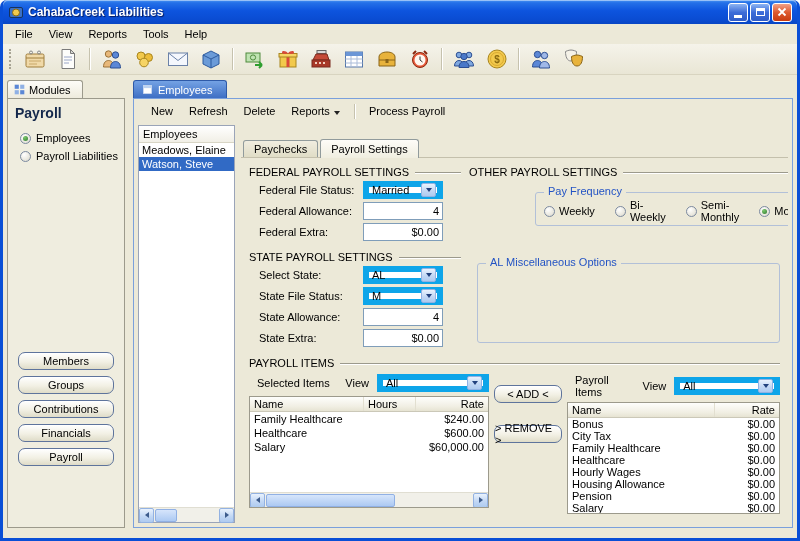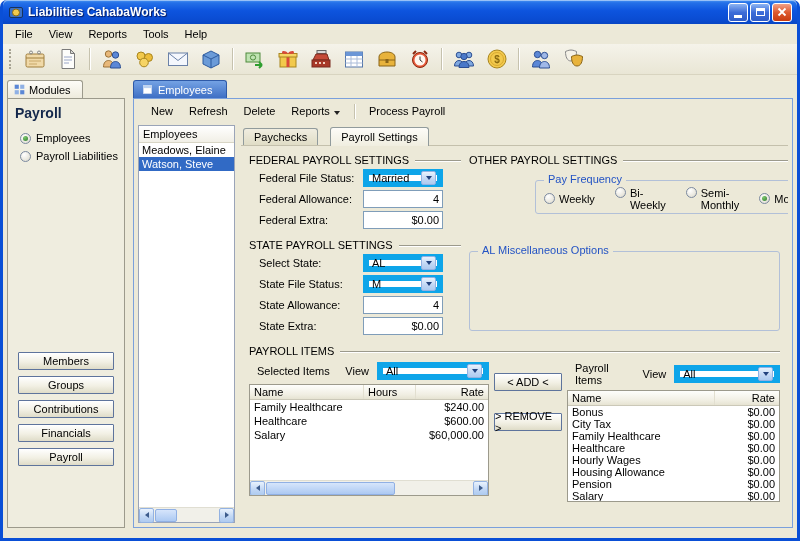--- a/index.html
+++ b/index.html
@@ -162,7 +162,7 @@
           <circle cx="8" cy="8.5" r="3.5" fill="#F2C94C" stroke="#8A6A10"></circle>
         </svg>
     </span>
-    <span class="title-text">Liabilities CahabaWorks</span>
+    <span class="title-text">CahabaCreek Liabilities</span>
     <span class="win-controls">
       <span class="wbtn blue">
           <span class="g-min"></span>

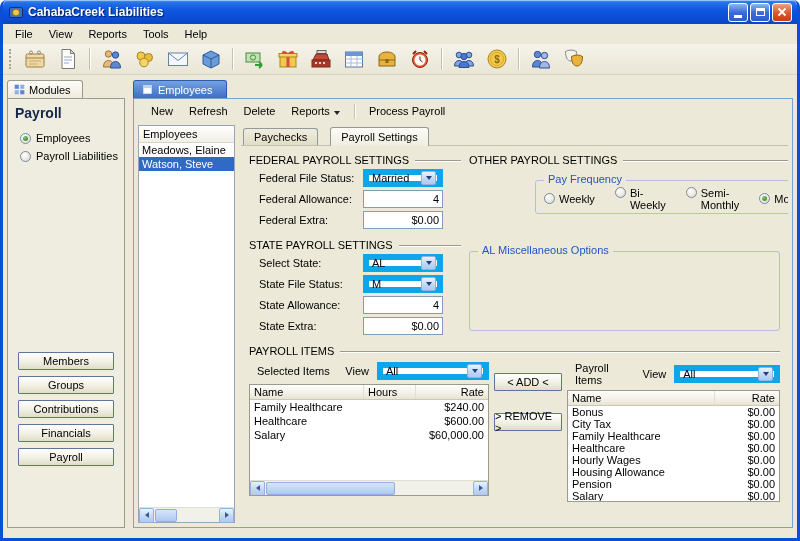--- a/index.html
+++ b/index.html
@@ -93,7 +93,7 @@
 
   
   .settings { flex:1; display:flex; flex-direction:column; min-width:0; }
-  .tabs-row { height:20px; flex:none; display:flex; align-items:flex-end; padding-left:2px; gap:12px; }
+  .tabs-row { height:20px; flex:none; display:flex; align-items:flex-end; padding-left:2px; gap:2px;margin-top:12px; }
   .tab { height:17px; padding:0 10px; display:flex; align-items:center; border:1px solid #919B9C;
     border-bottom:none; border-radius:3px 3px 0 0; background:linear-gradient(#F0EDE0,#E0DDC6); }
   .tab.active { height:19px; background:linear-gradient(#FDFCF8,#F0EEE0); position:relative; z-index:2; margin-bottom:-1px; }

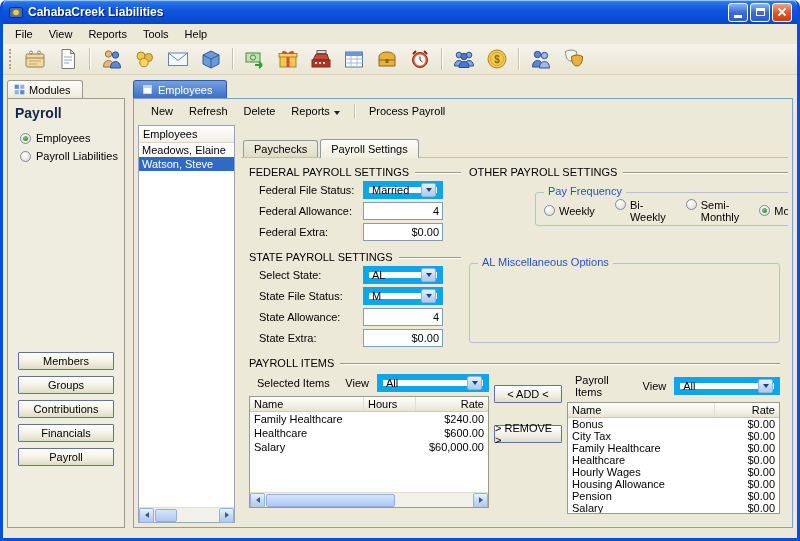--- a/index.html
+++ b/index.html
@@ -118,7 +118,7 @@
   .group-box { border:1px solid #B2C0D8; border-radius:3px; position:relative; }
   .gb-legend { position:absolute; top:-8px; left:8px; background:#ECE9D8; padding:0 4px; color:#2353C4; }
   .payfreq { margin:14px 0 0 66px; height:34px; display:flex; align-items:center; gap:20px; padding:4px 8px 0; }
-  .pf-radio { display:flex; align-items:flex-start; gap:4px; }
+  .pf-radio { display:flex; align-items:center; gap:4px; }
 
   .state-row { display:flex; margin-top:8px; }
   .state-left { width:212px; flex:none; }

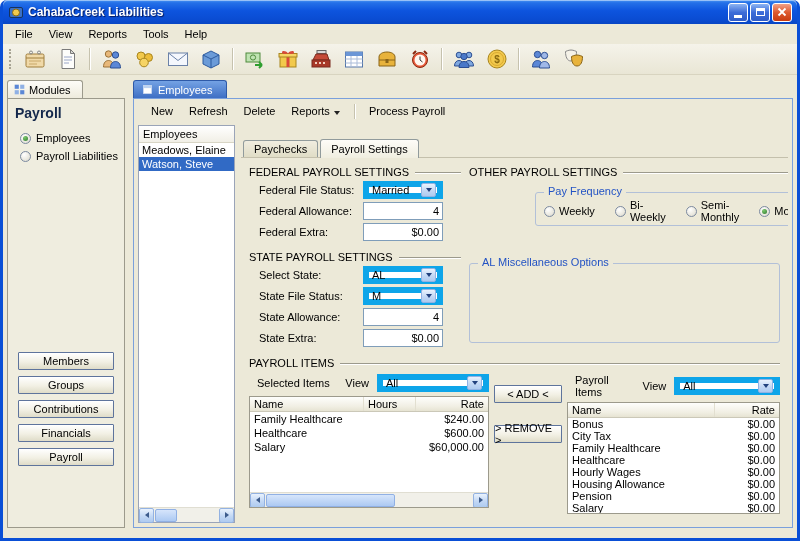--- a/index.html
+++ b/index.html
@@ -122,7 +122,7 @@
 
   .state-row { display:flex; margin-top:8px; }
   .state-left { width:212px; flex:none; }
-  .state-right { flex:1; margin-left:8px; padding-top:12px; }
+  .state-right { flex:1; margin-left:16px; padding-top:12px; }
   .misc-box { height:80px; }
 
   .pi-section { margin-top:8px; }

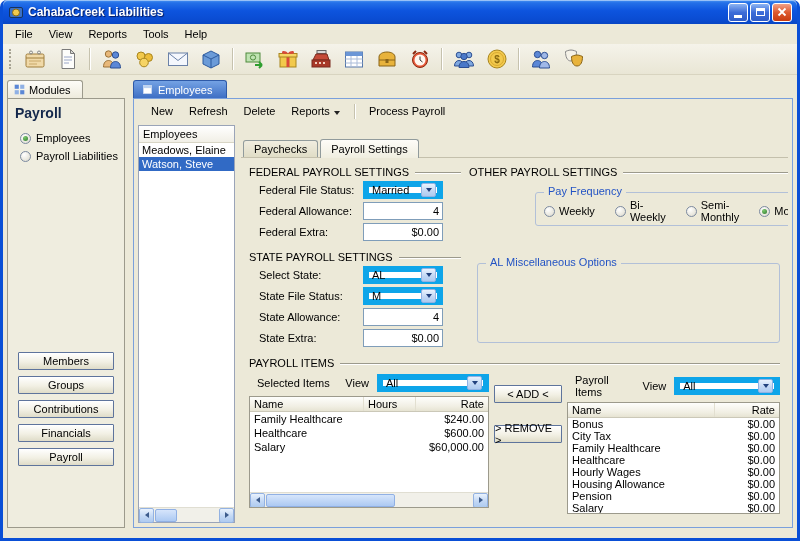--- a/index.html
+++ b/index.html
@@ -50,7 +50,7 @@
     border-radius:50%; background:radial-gradient(circle at 35% 30%,#7CC86C,#2F7A2F); }
   .side-spacer { flex:1; }
   .xp-btn { display:flex; align-items:center; justify-content:center; border:1px solid #5E749C;
-    border-radius:1px; background:linear-gradient(180deg,#FFFFFF,#F2F0E4 55%,#DFDCC8);
+    border-radius:7px; background:linear-gradient(180deg,#FFFFFF,#F2F0E4 55%,#DFDCC8);
     box-shadow:inset 0 1px 0 #fff; color:#000; }
   .side-btn { height:18px; margin:3px 4px; }
   .splitter-v { width:8px; flex:none; }

